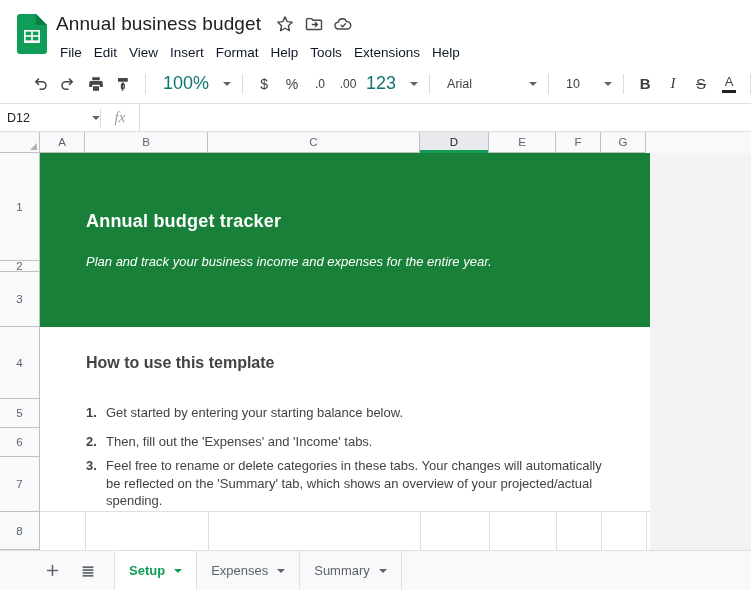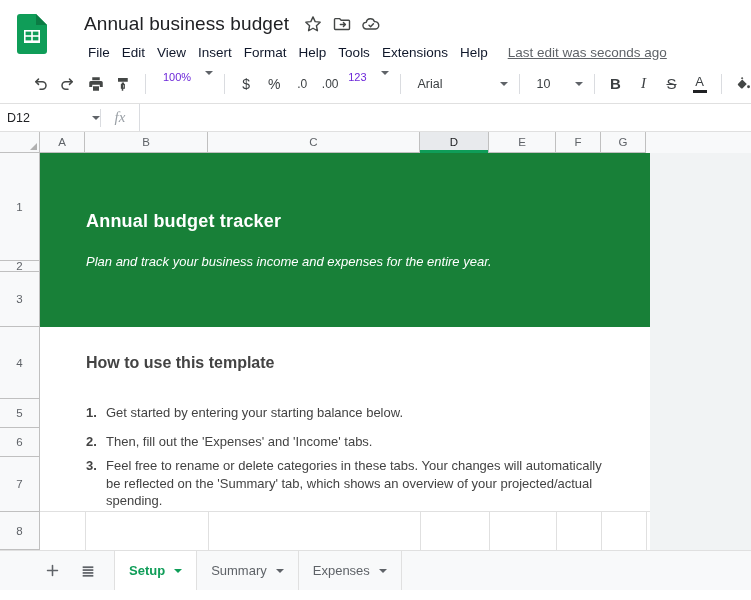--- a/index.html
+++ b/index.html
@@ -19,7 +19,6 @@
     padding: 8px 0 0 0;
     background: #fff;
     position: relative;
-    gap: 28px;
   }
   .logo {
     width: 36px; height: 48px;

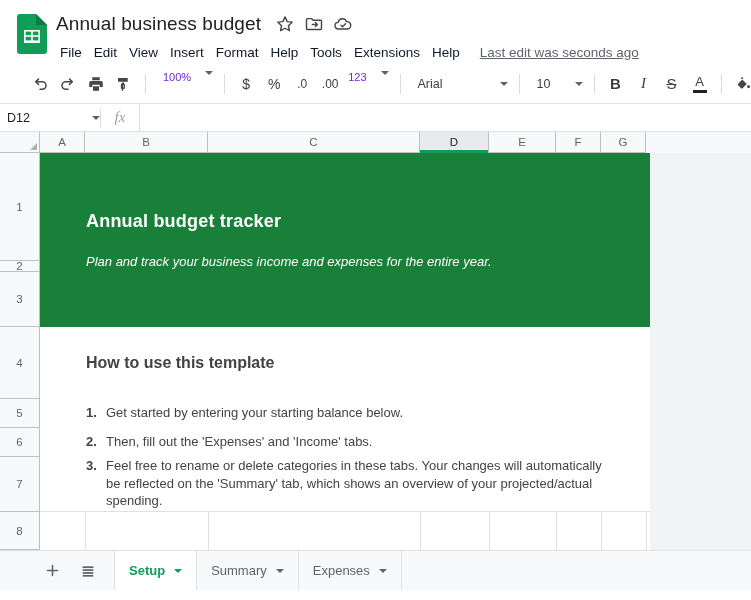--- a/index.html
+++ b/index.html
@@ -395,7 +395,6 @@
       <span class="menu-item">Tools</span>
       <span class="menu-item">Extensions</span>
       <span class="menu-item">Help</span>
-      <span class="last-edit">Last edit was seconds ago</span>
     </div>
   </div>
 </div>

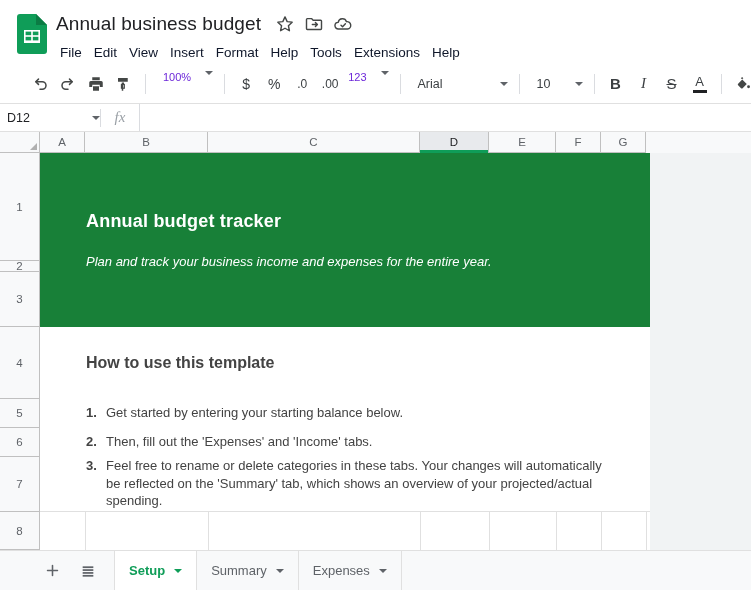--- a/index.html
+++ b/index.html
@@ -86,13 +86,13 @@
     flex: none;
   }
   .tb-zoom {
-    display: flex; 
+    display: flex; align-items: center;
     height: 26px;
     padding: 0 4px 0 10px;
     border-radius: 4px;
     cursor: pointer;
-    font-size: 11px;
-    color: #6d28d9;
+    font-size: 18px;
+    color: #0f766e;
     flex: none;
   }
   .tb-zoom .lbl { margin-right: 14px; }

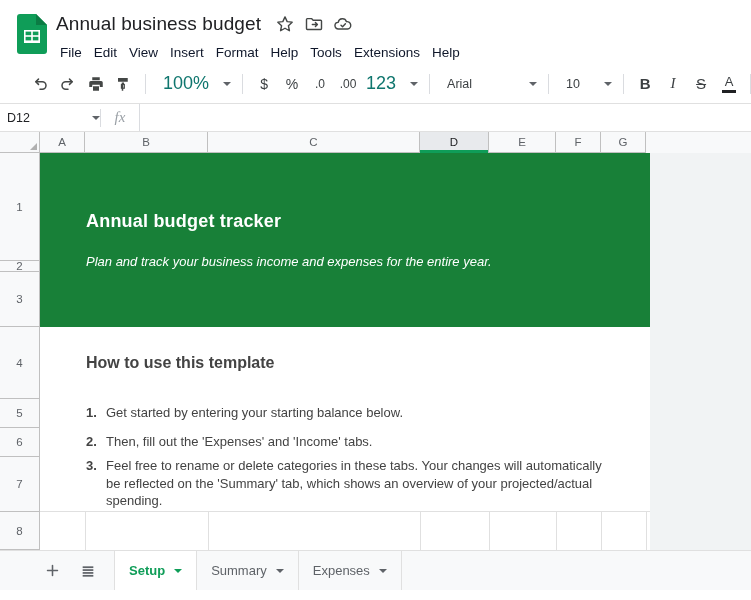--- a/index.html
+++ b/index.html
@@ -590,13 +590,13 @@
       <span class="tcaret"></span>
     </div>
     <div class="tab">
+      <span>Expenses</span>
+      <span class="tcaret"></span>
+    </div>
+    <div class="tab">
       <span>Summary</span>
       <span class="tcaret"></span>
     </div>
-    <div class="tab">
-      <span>Expenses</span>
-      <span class="tcaret"></span>
-    </div>
   </div>
 </div>
 

